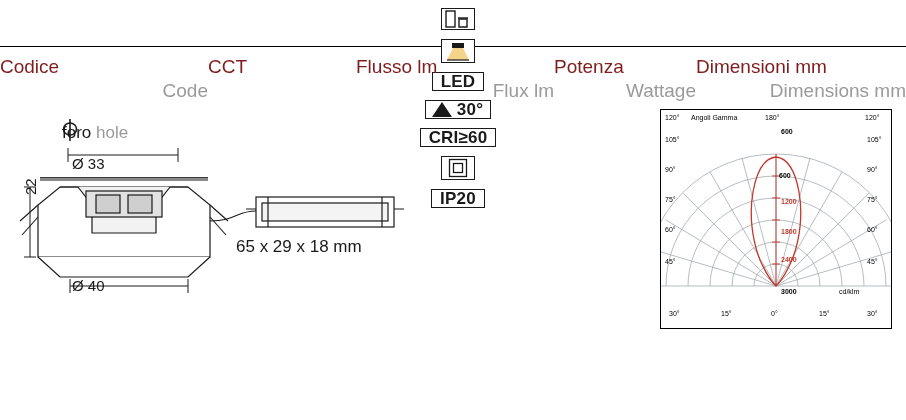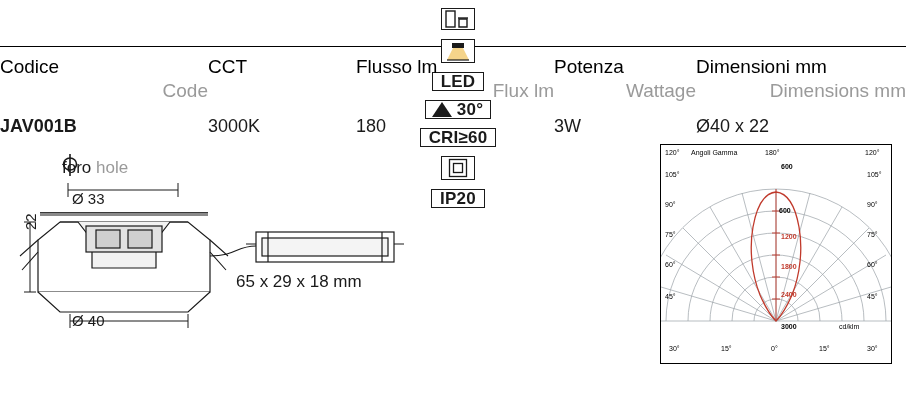--- a/index.html
+++ b/index.html
@@ -58,7 +58,7 @@
     vertical-align: top;
   }
   table.spec th { padding-top: 8px; padding-bottom: 6px; }
-  .th-it { font-size: 19px; font-weight: normal; color: #000000; line-height: 1.25; }
+  .th-it { font-size: 19px; font-weight: normal; color: #7f1d1d; line-height: 1.25; }
   .th-en { font-size: 19px; font-weight: normal; color: #9a9a9a; line-height: 1.25; text-align: right; }
   table.spec td { font-size: 18px; padding: 7px 0 7px 0; }
   td.code { font-weight: bold; }

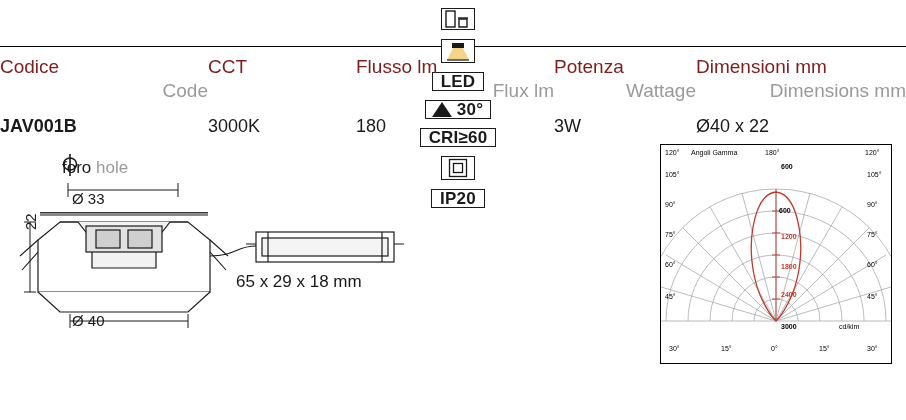--- a/index.html
+++ b/index.html
@@ -211,13 +211,6 @@
       </tr>
     </thead>
     <tbody>
-      <tr>
-        <td class="code pad-l">JAV001B</td>
-        <td>3000K</td>
-        <td>180</td>
-        <td>3W</td>
-        <td>Ø40 x 22</td>
-      </tr>
     </tbody>
   </table>
 </div>

